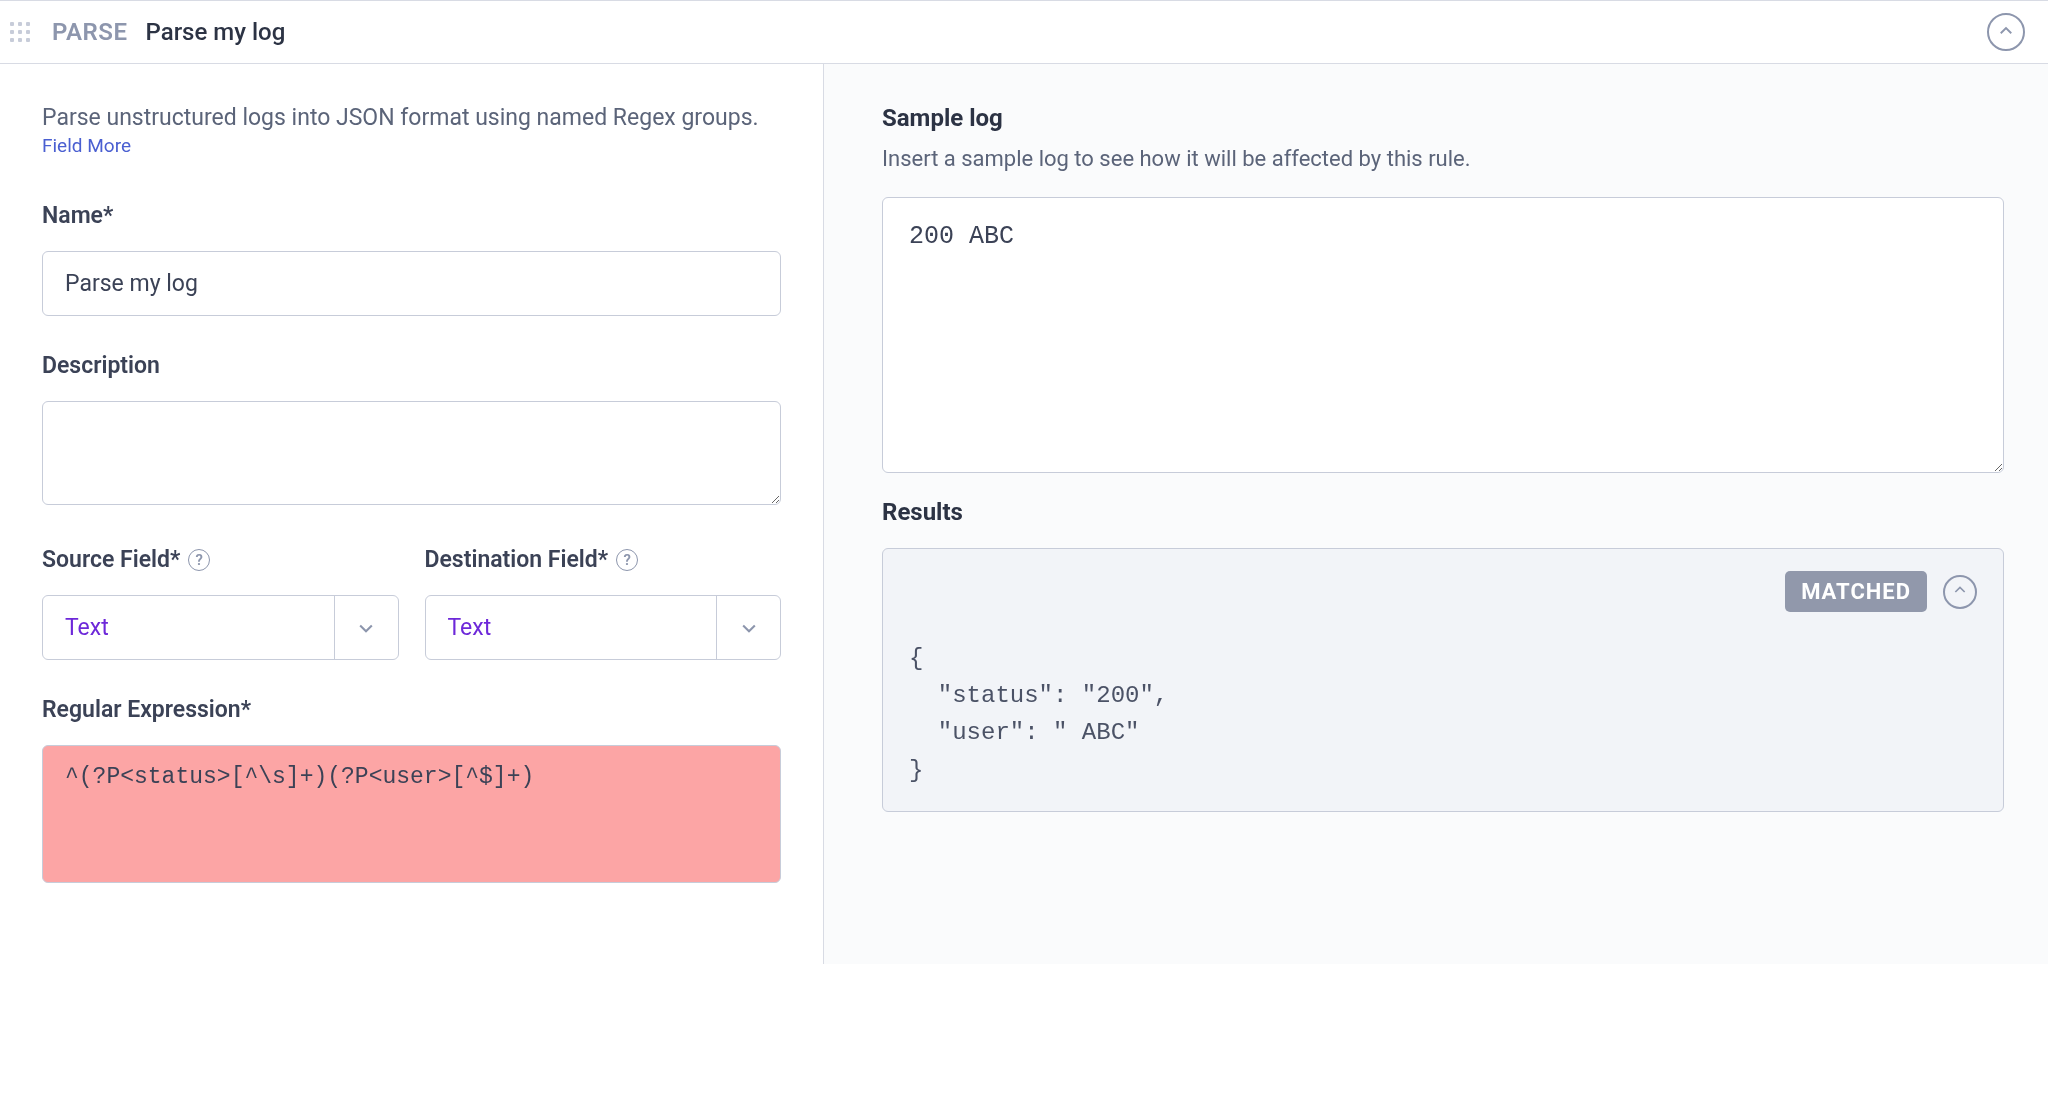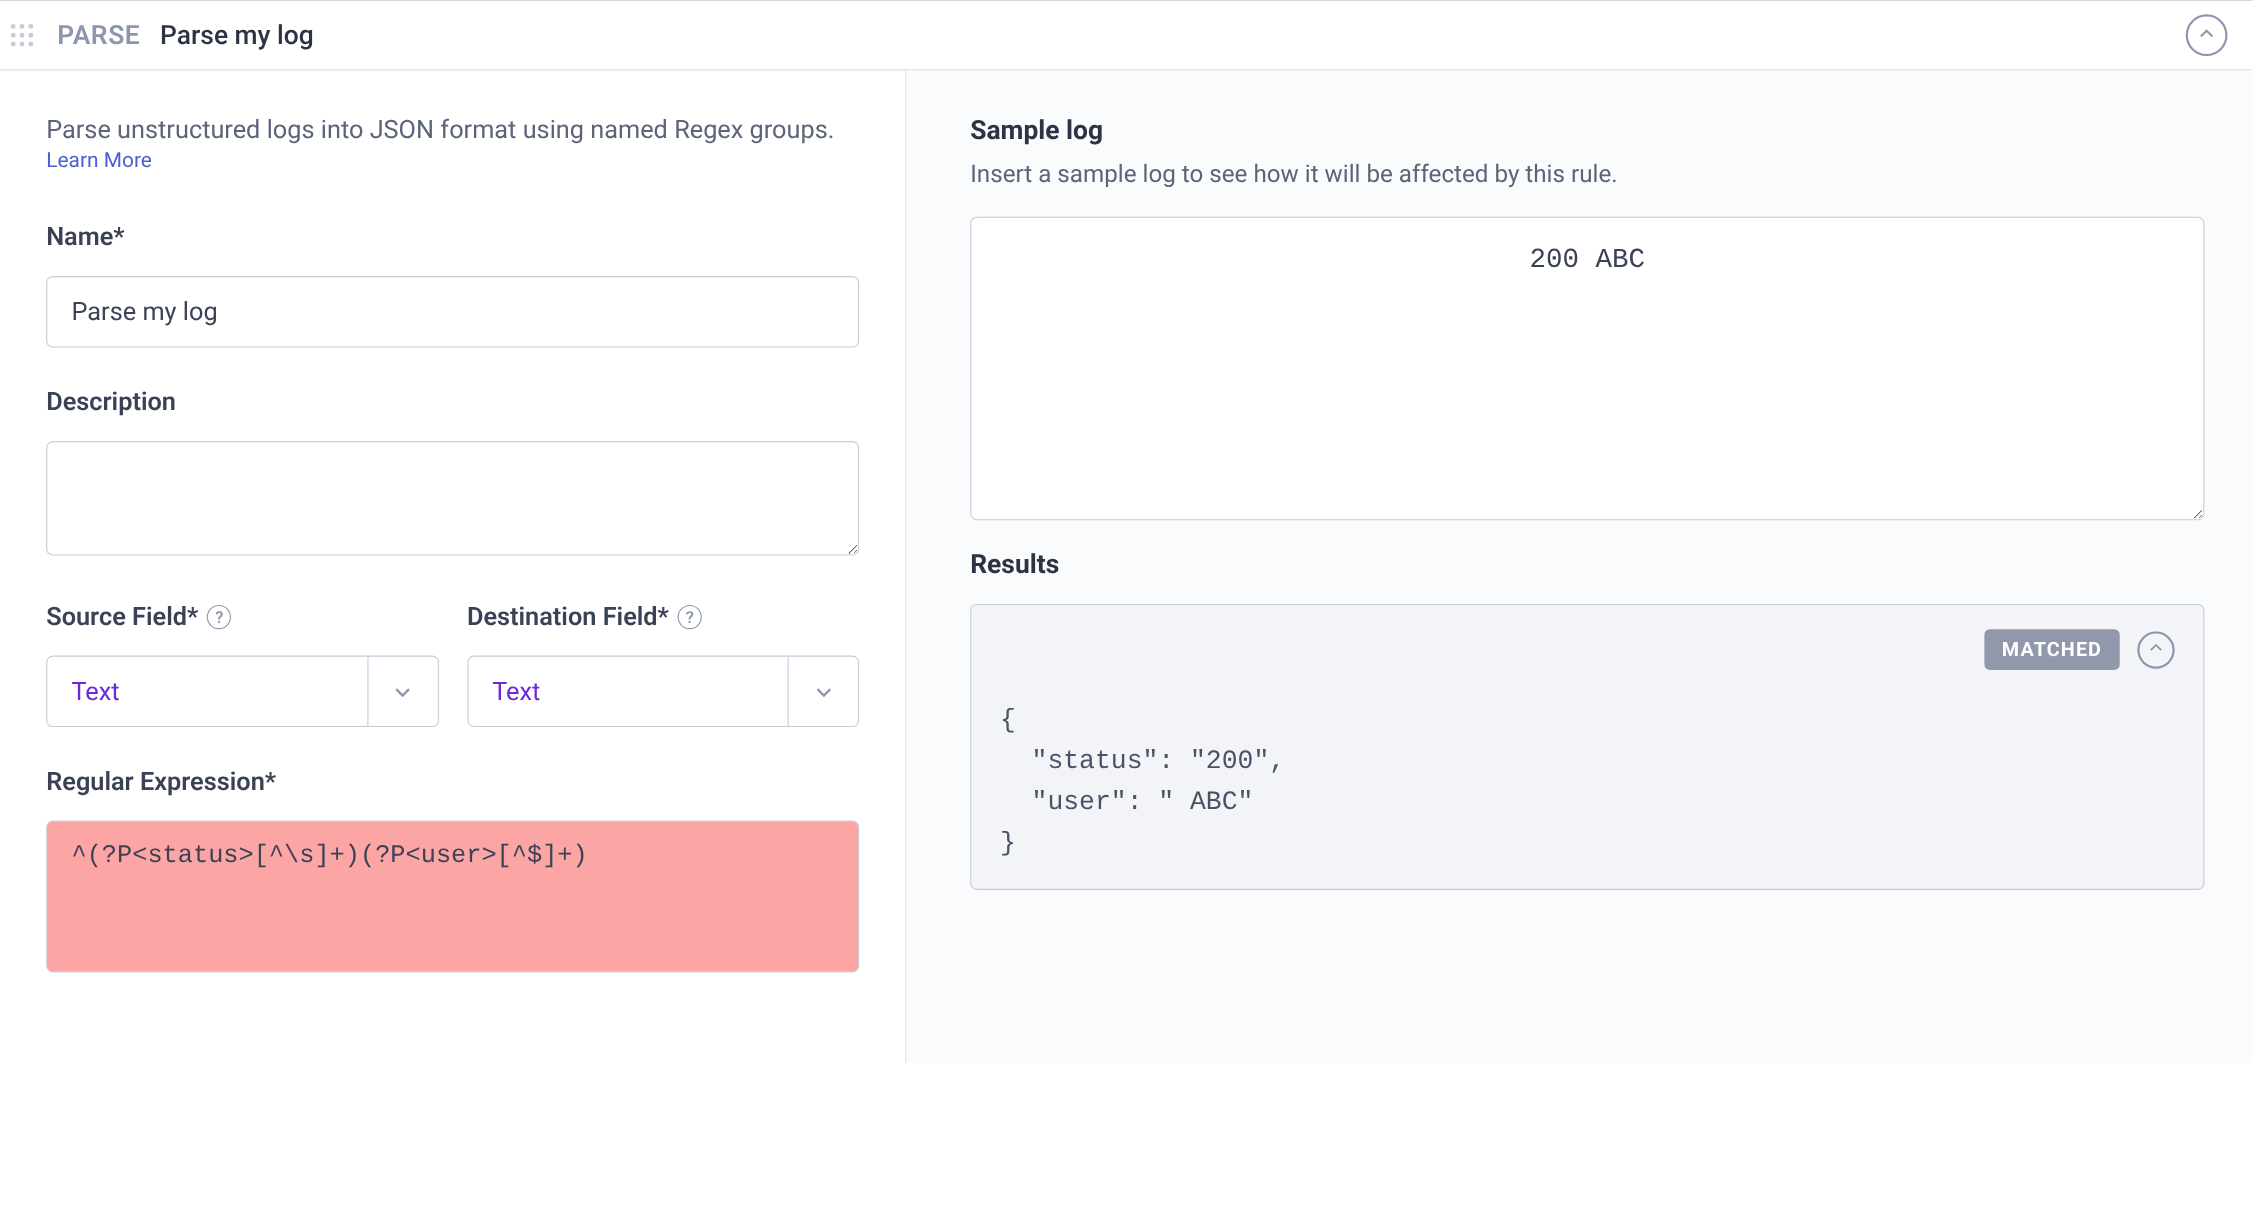--- a/index.html
+++ b/index.html
@@ -242,7 +242,7 @@
 
     <p class="intro">
       <span>Parse unstructured logs into JSON format using named Regex groups. </span>
-      <a href="#" class="learn-more">Learn More</a>
+      <a href="#" class="learn-more">Field More</a>
     </p>
 
     <div class="field-group">

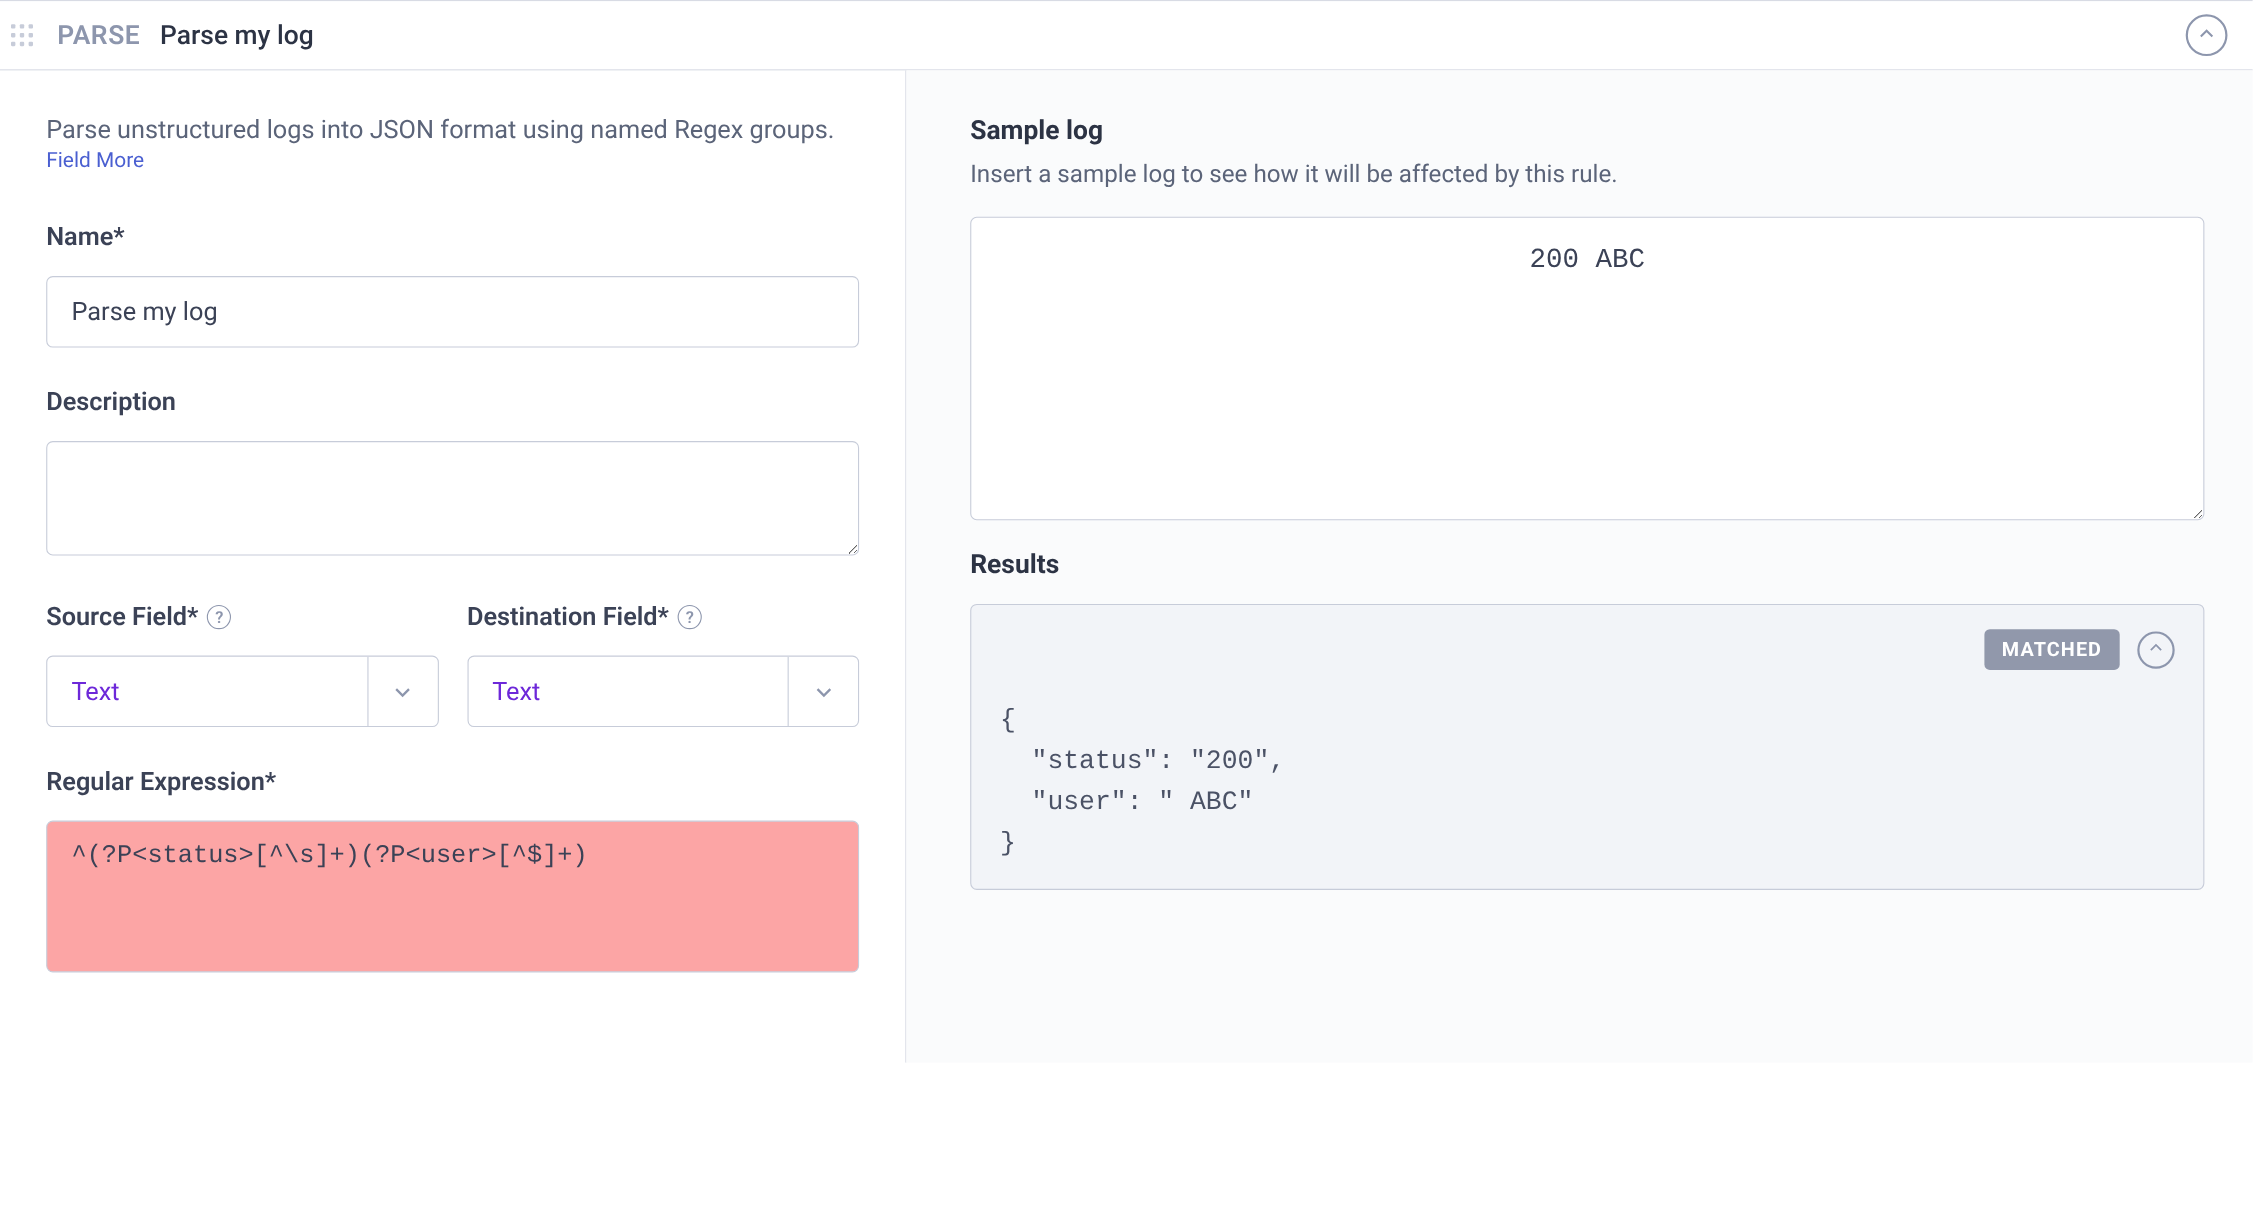--- a/index.html
+++ b/index.html
@@ -165,7 +165,6 @@
     color: #3b4256;
     background: #fff;
     resize: both;
-    text-align: center;
   }
 
   .results-box {

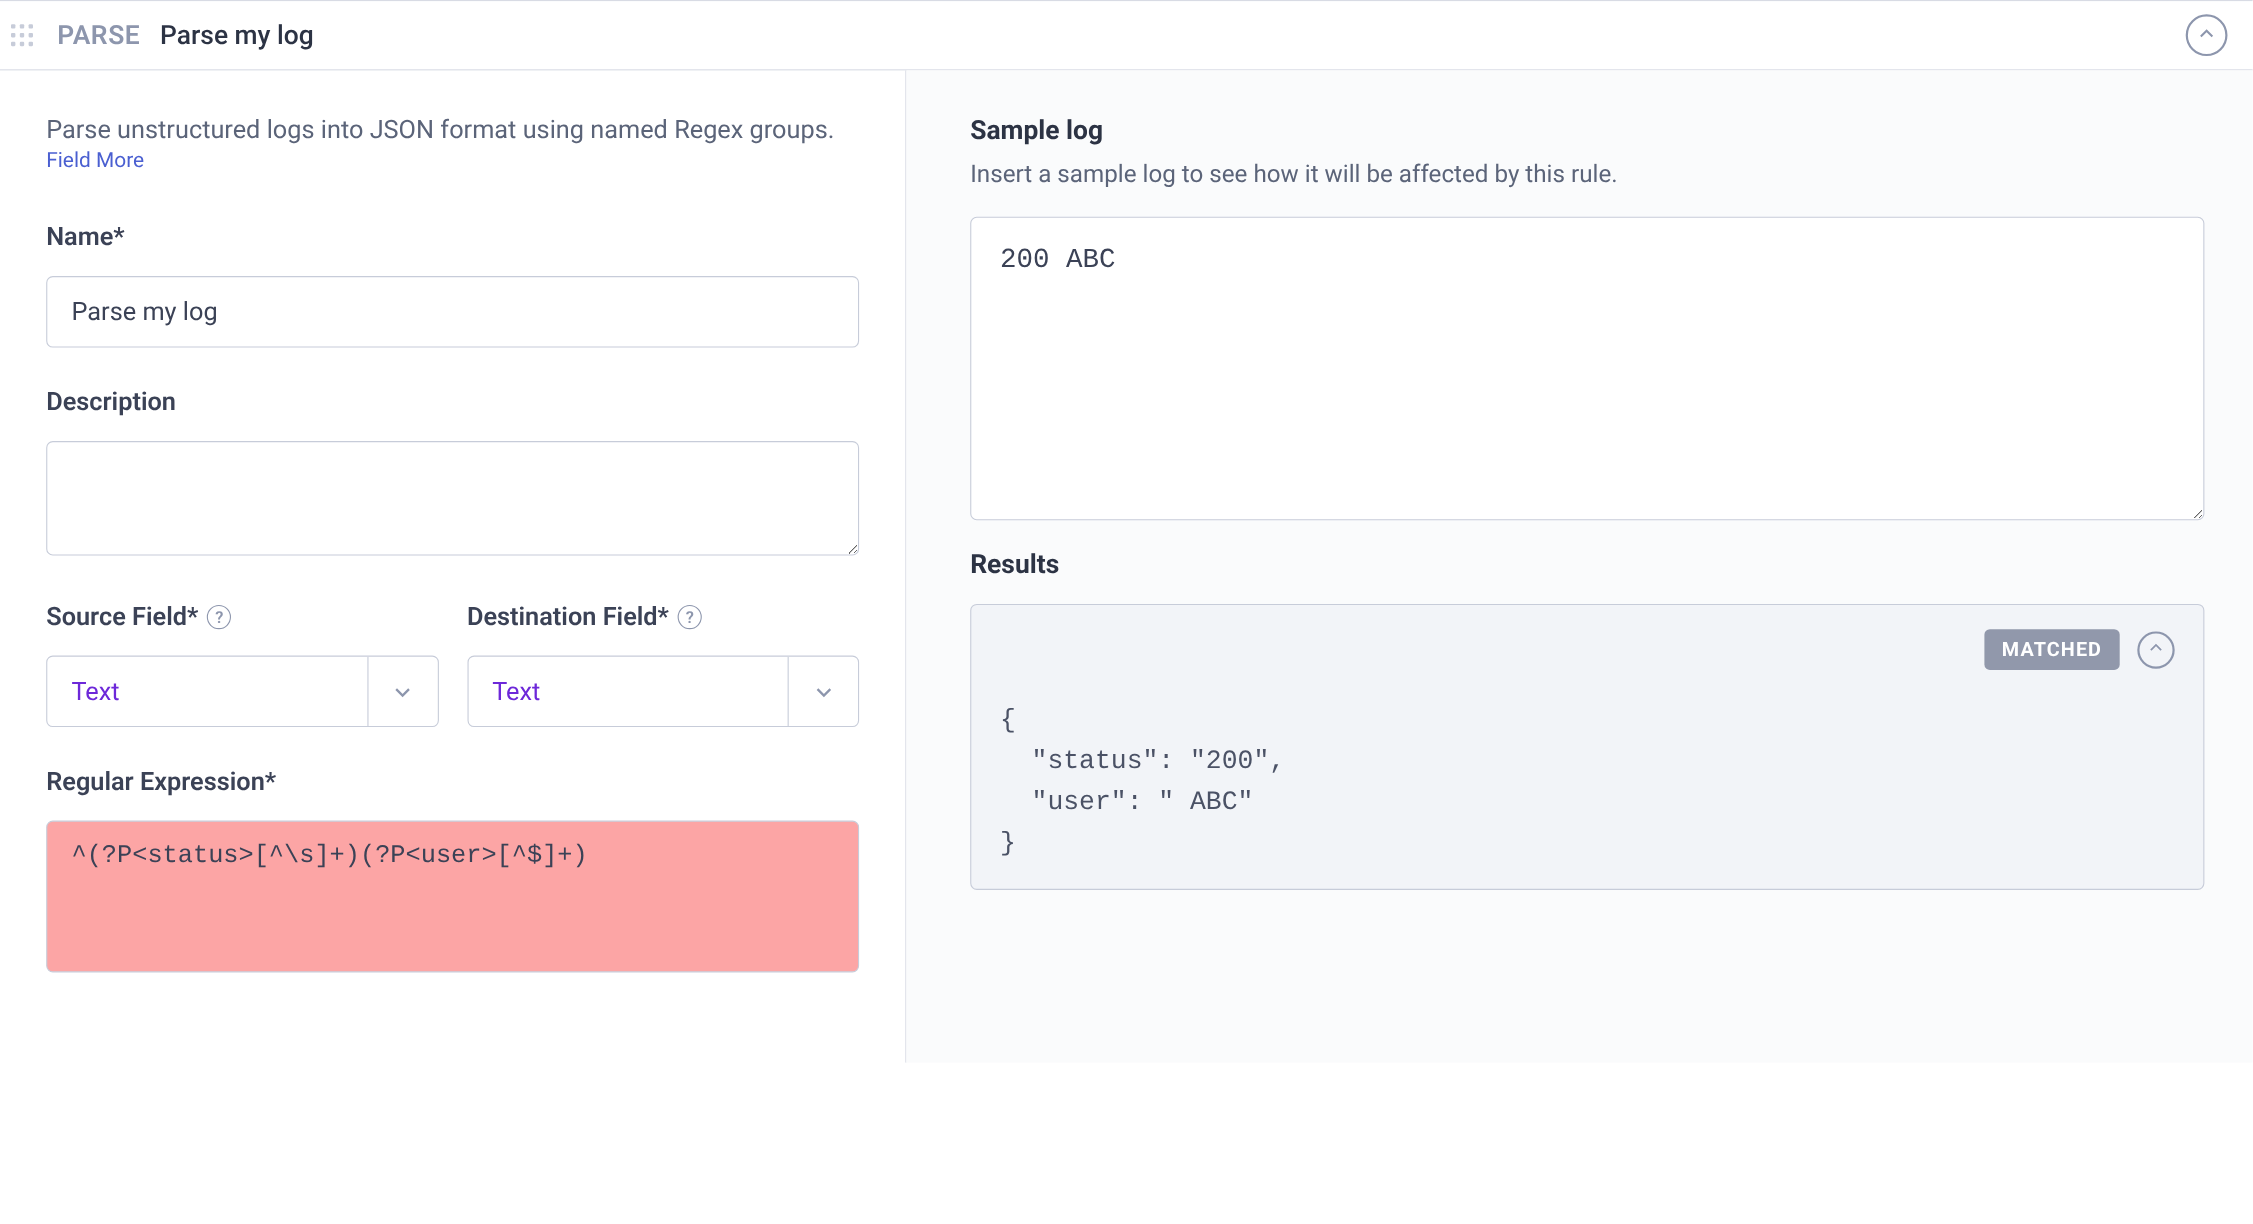--- a/index.html
+++ b/index.html
@@ -184,7 +184,7 @@
   .match-badge {
     background: #9198ab;
     color: #fff;
-    font-size: 18px;
+    font-size: 22px;
     font-weight: 700;
     letter-spacing: 1px;
     padding: 8px 16px;

